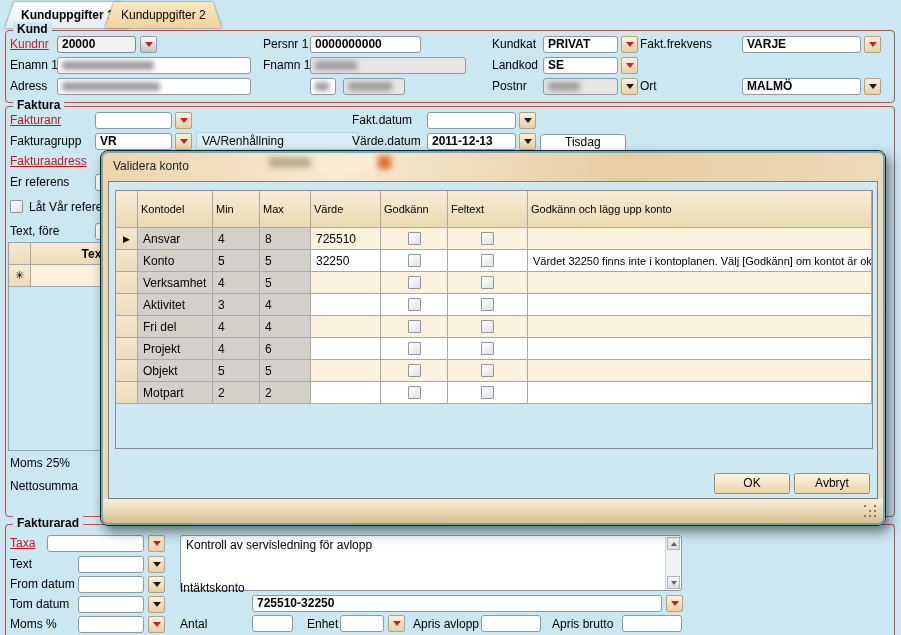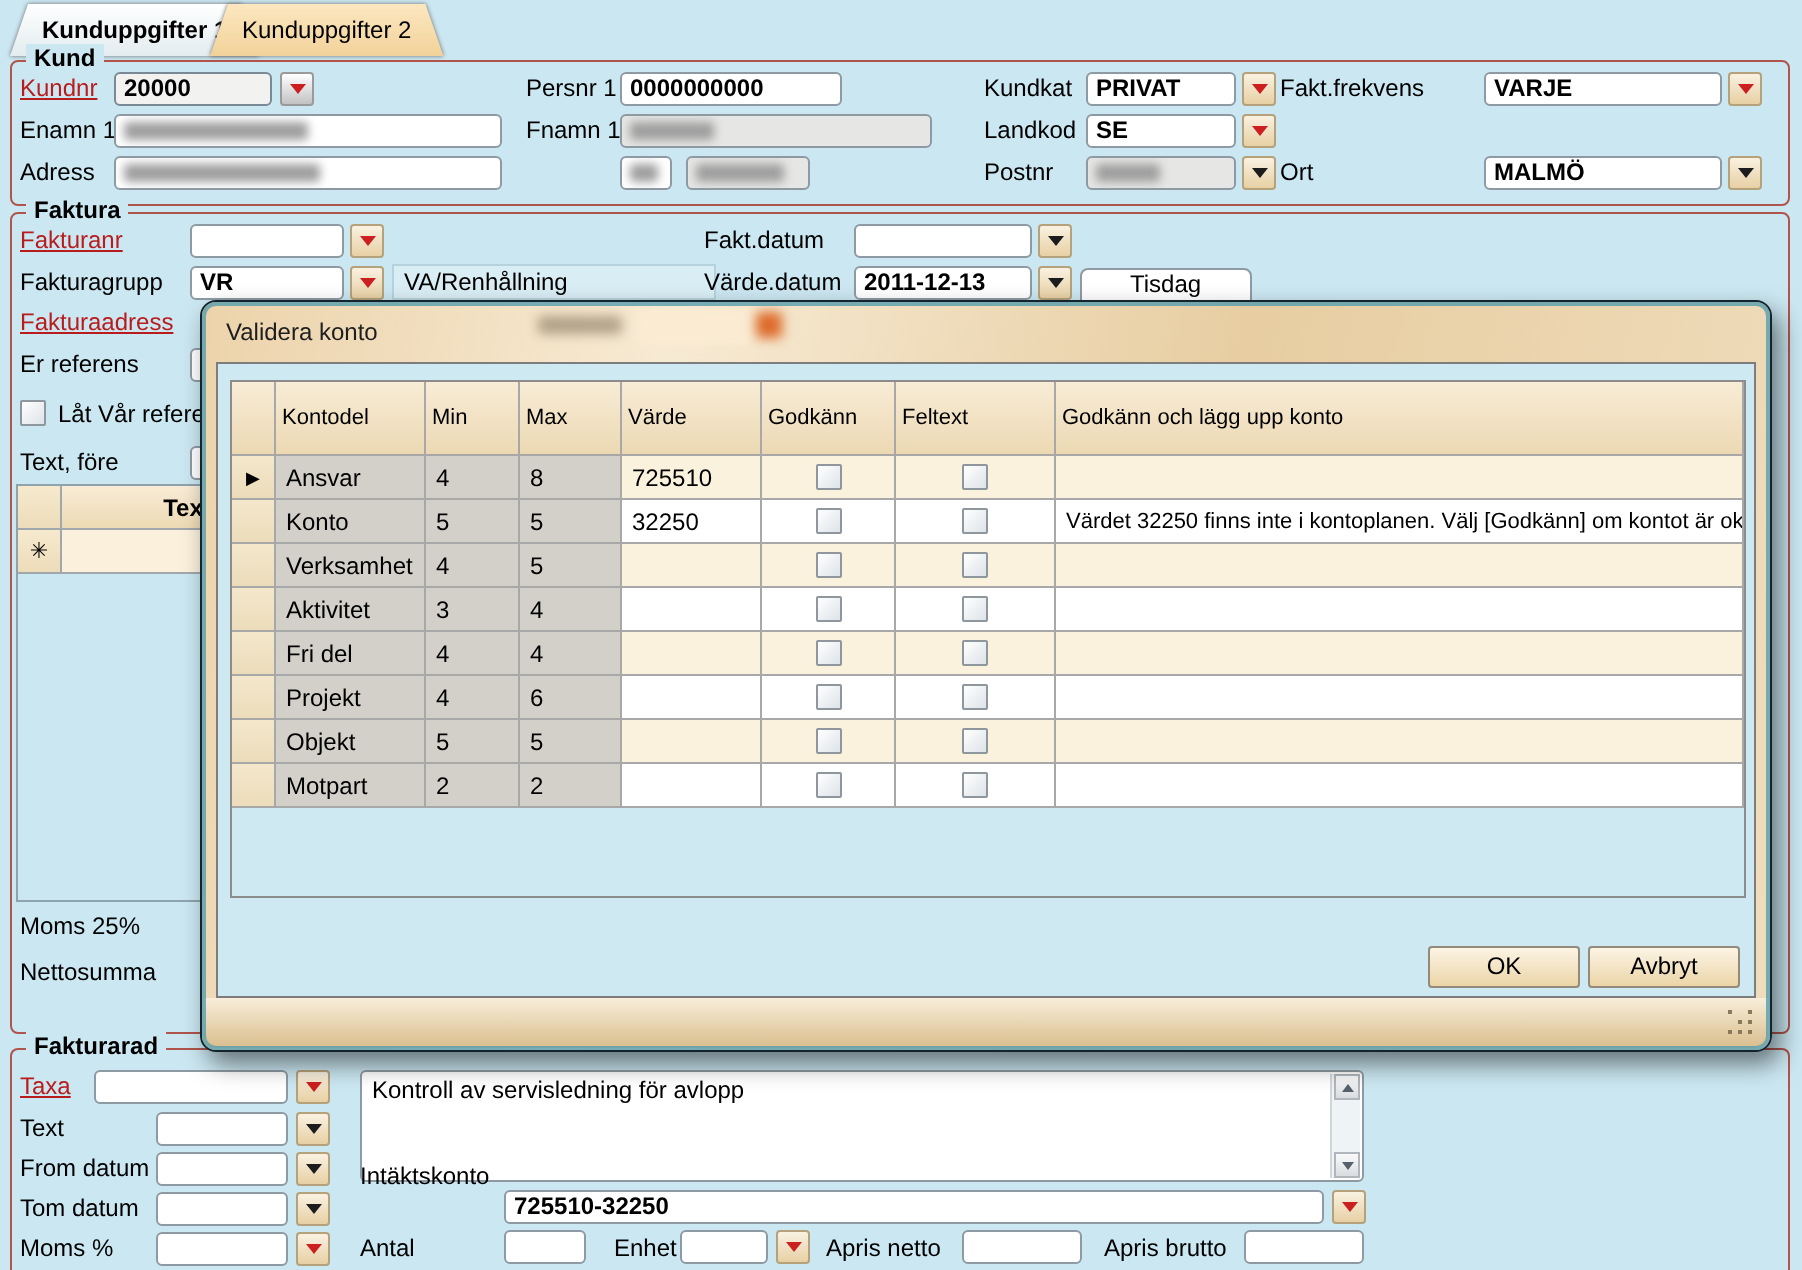--- a/index.html
+++ b/index.html
@@ -281,7 +281,7 @@
 <div class="dd" style="left:388px; top:615px;">
     <span class="ar"></span>
   </div>
-<span class="lbl" style="left:413px; top:616px;">Apris netto</span>
+<span class="lbl" style="left:413px; top:616px;">Apris avlopp</span>
 <div class="field" style="left:481px; top:615px; width:60px;"></div>
 <span class="lbl" style="left:552px; top:616px;">Apris brutto</span>
 <div class="field" style="left:622px; top:615px; width:60px;"></div>

